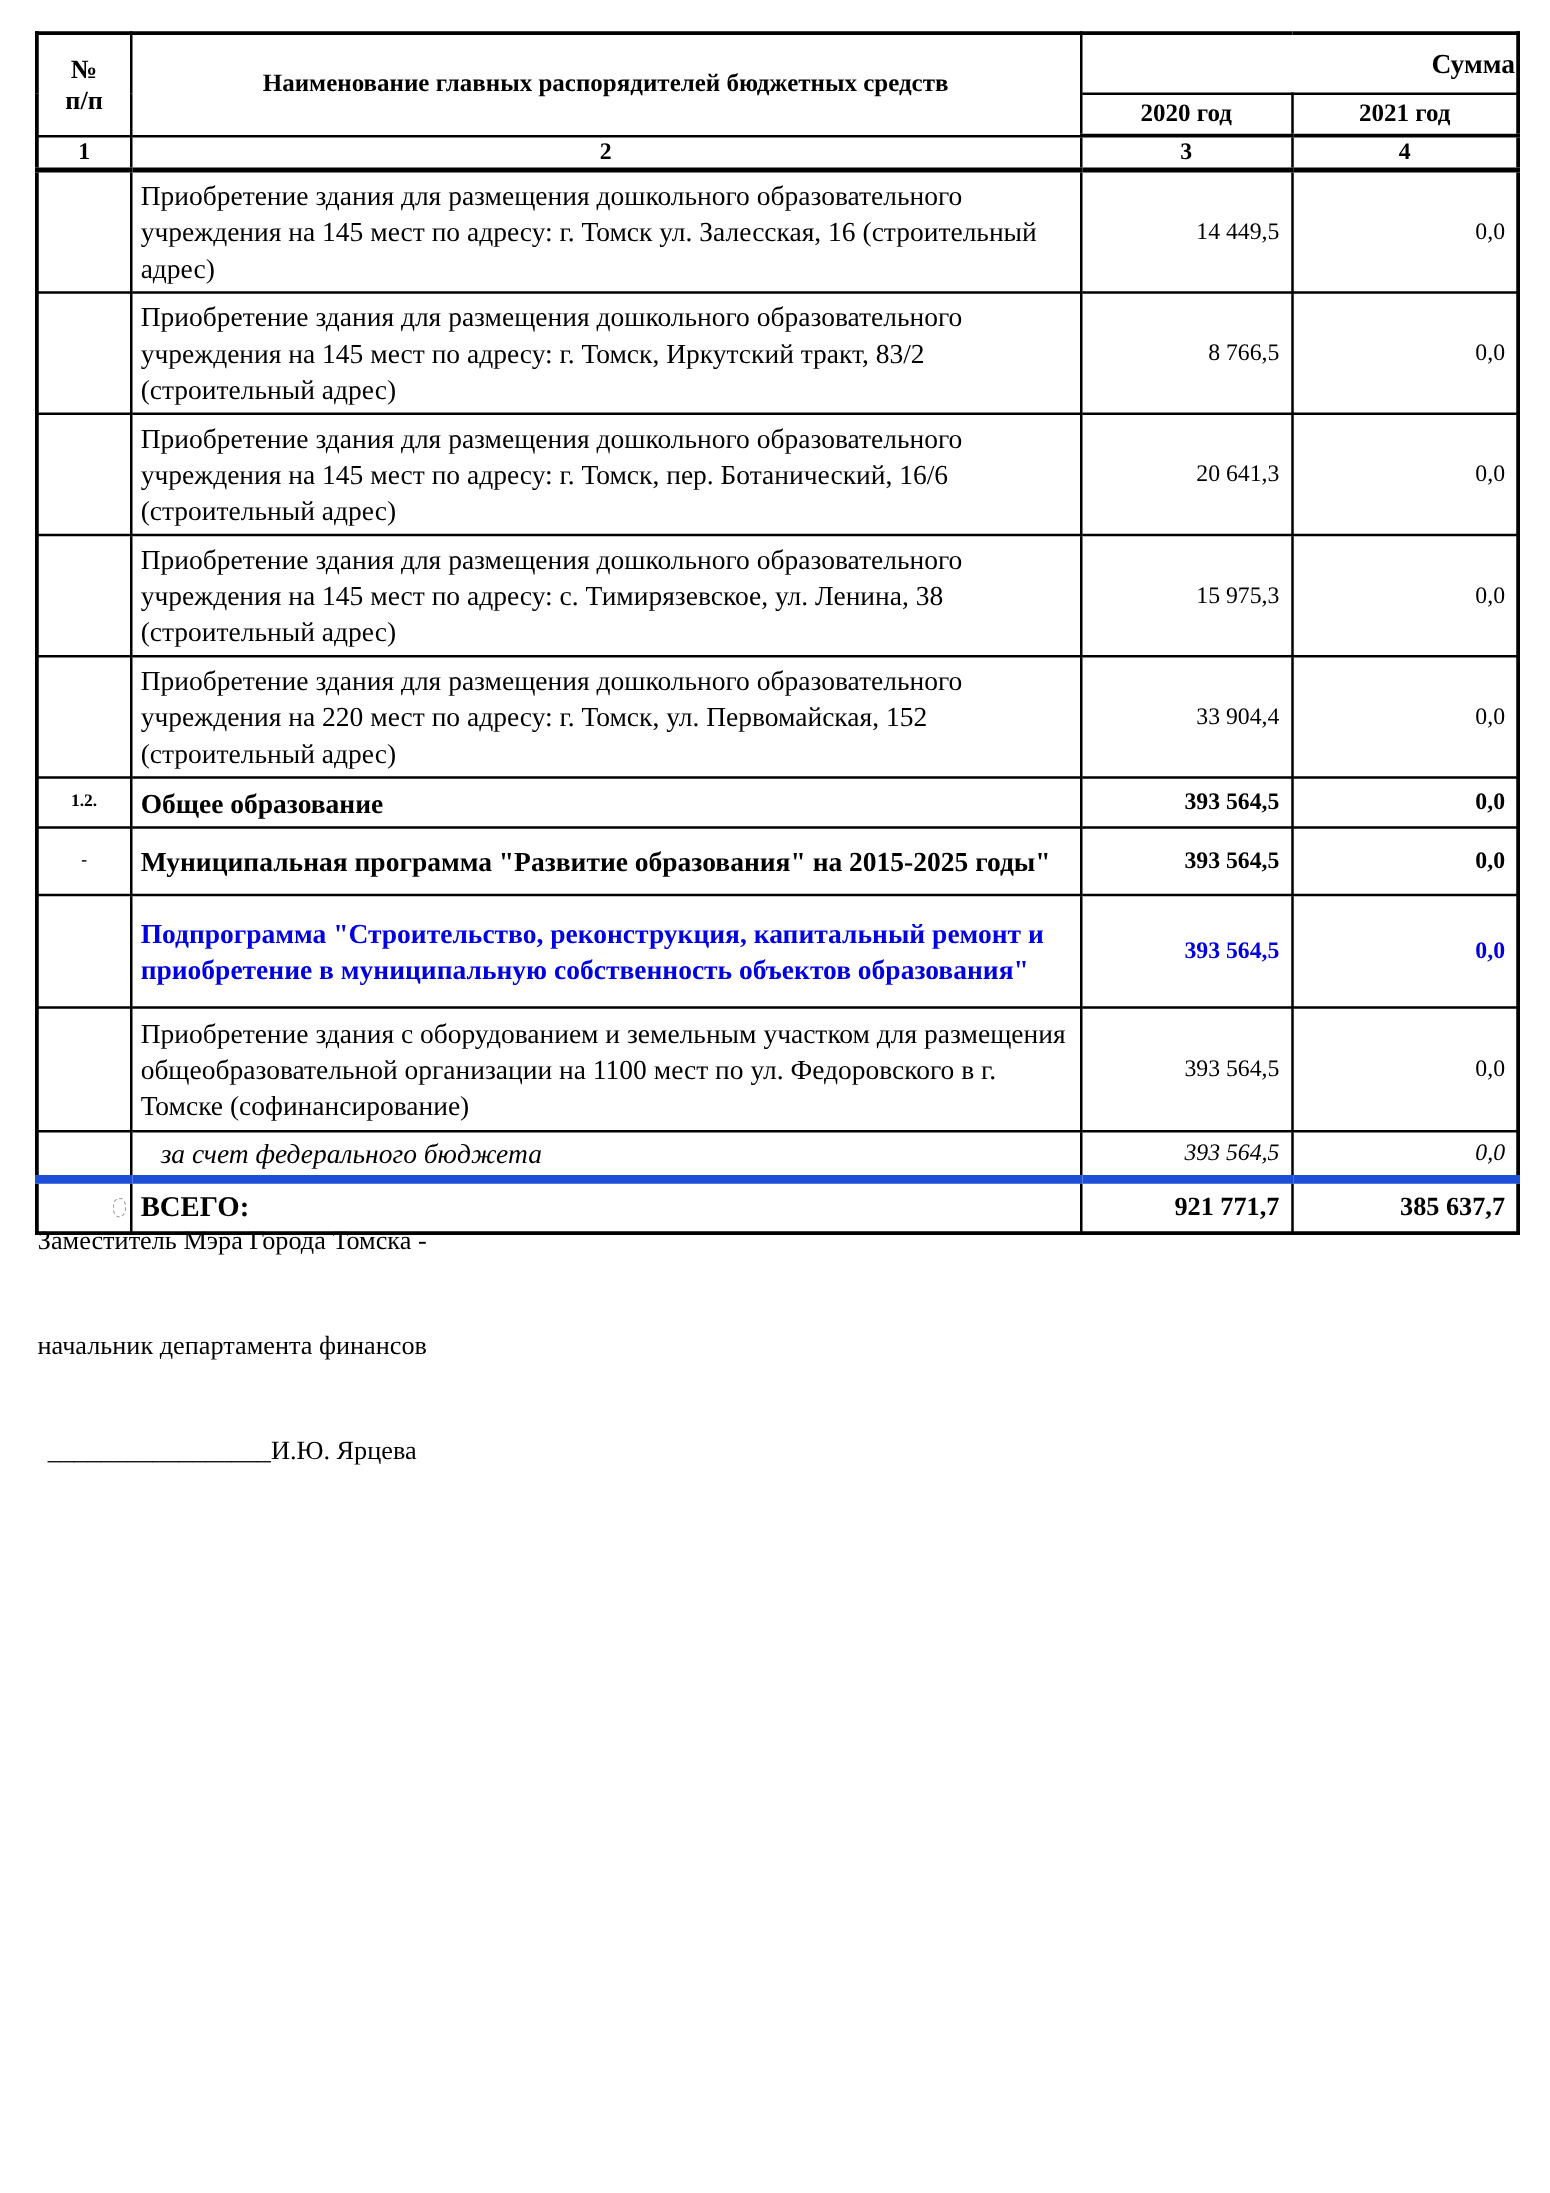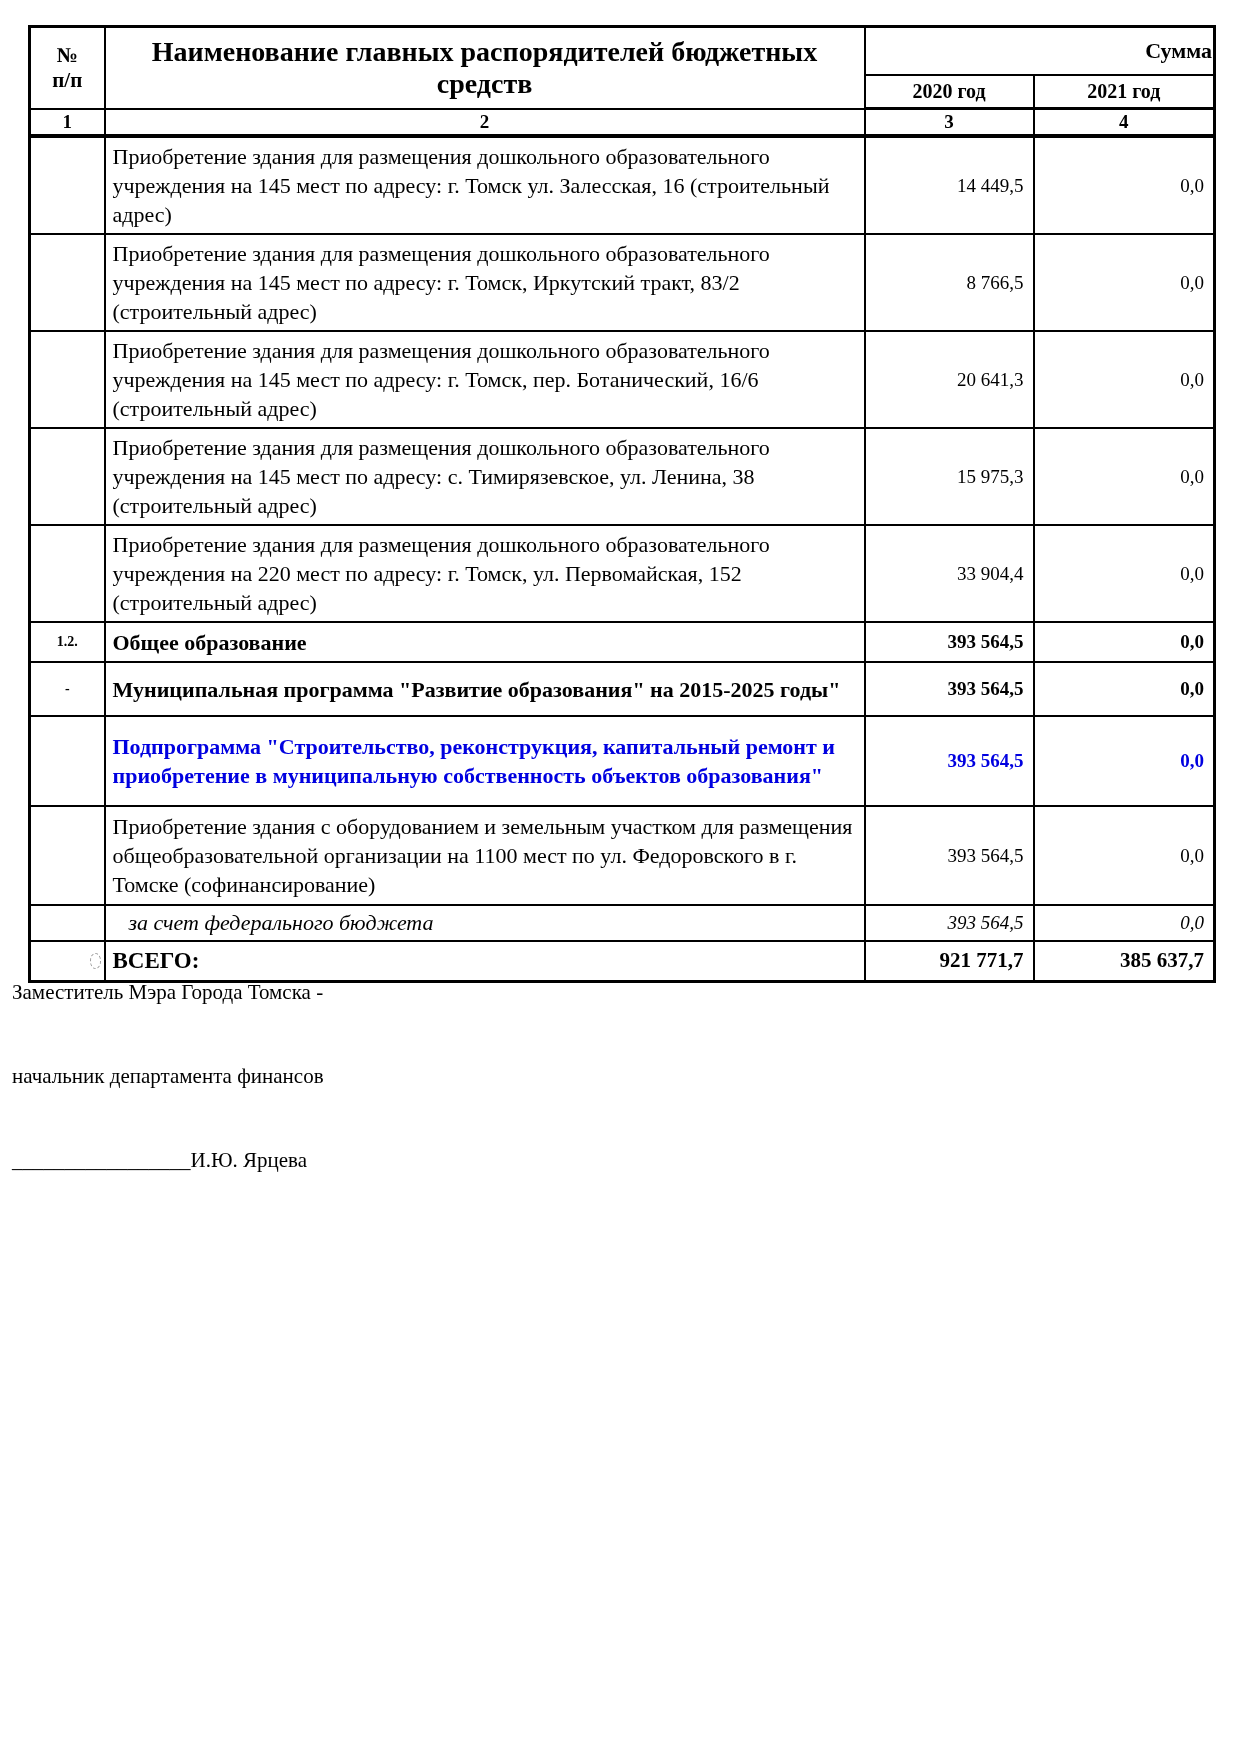--- a/index.html
+++ b/index.html
@@ -27,7 +27,7 @@
 
   th { font-weight: bold; }
   .hdr-corner { font-size: 21px; line-height: 1.2; text-align: center; vertical-align: middle; }
-  .hdr-name   { font-size: 28px; text-align: center; vertical-align: middle; padding: 0 14px; }
+  .hdr-name   { font-size: 20px; text-align: center; vertical-align: middle; padding: 0 14px; }
   .hdr-sum    { font-size: 22px; text-align: right; vertical-align: middle; border-bottom: 2px solid #000 !important; }
   .hdr-year   { font-size: 20px; text-align: center; vertical-align: middle; border-bottom: 3px solid #000 !important; }
   tr.rownums td {

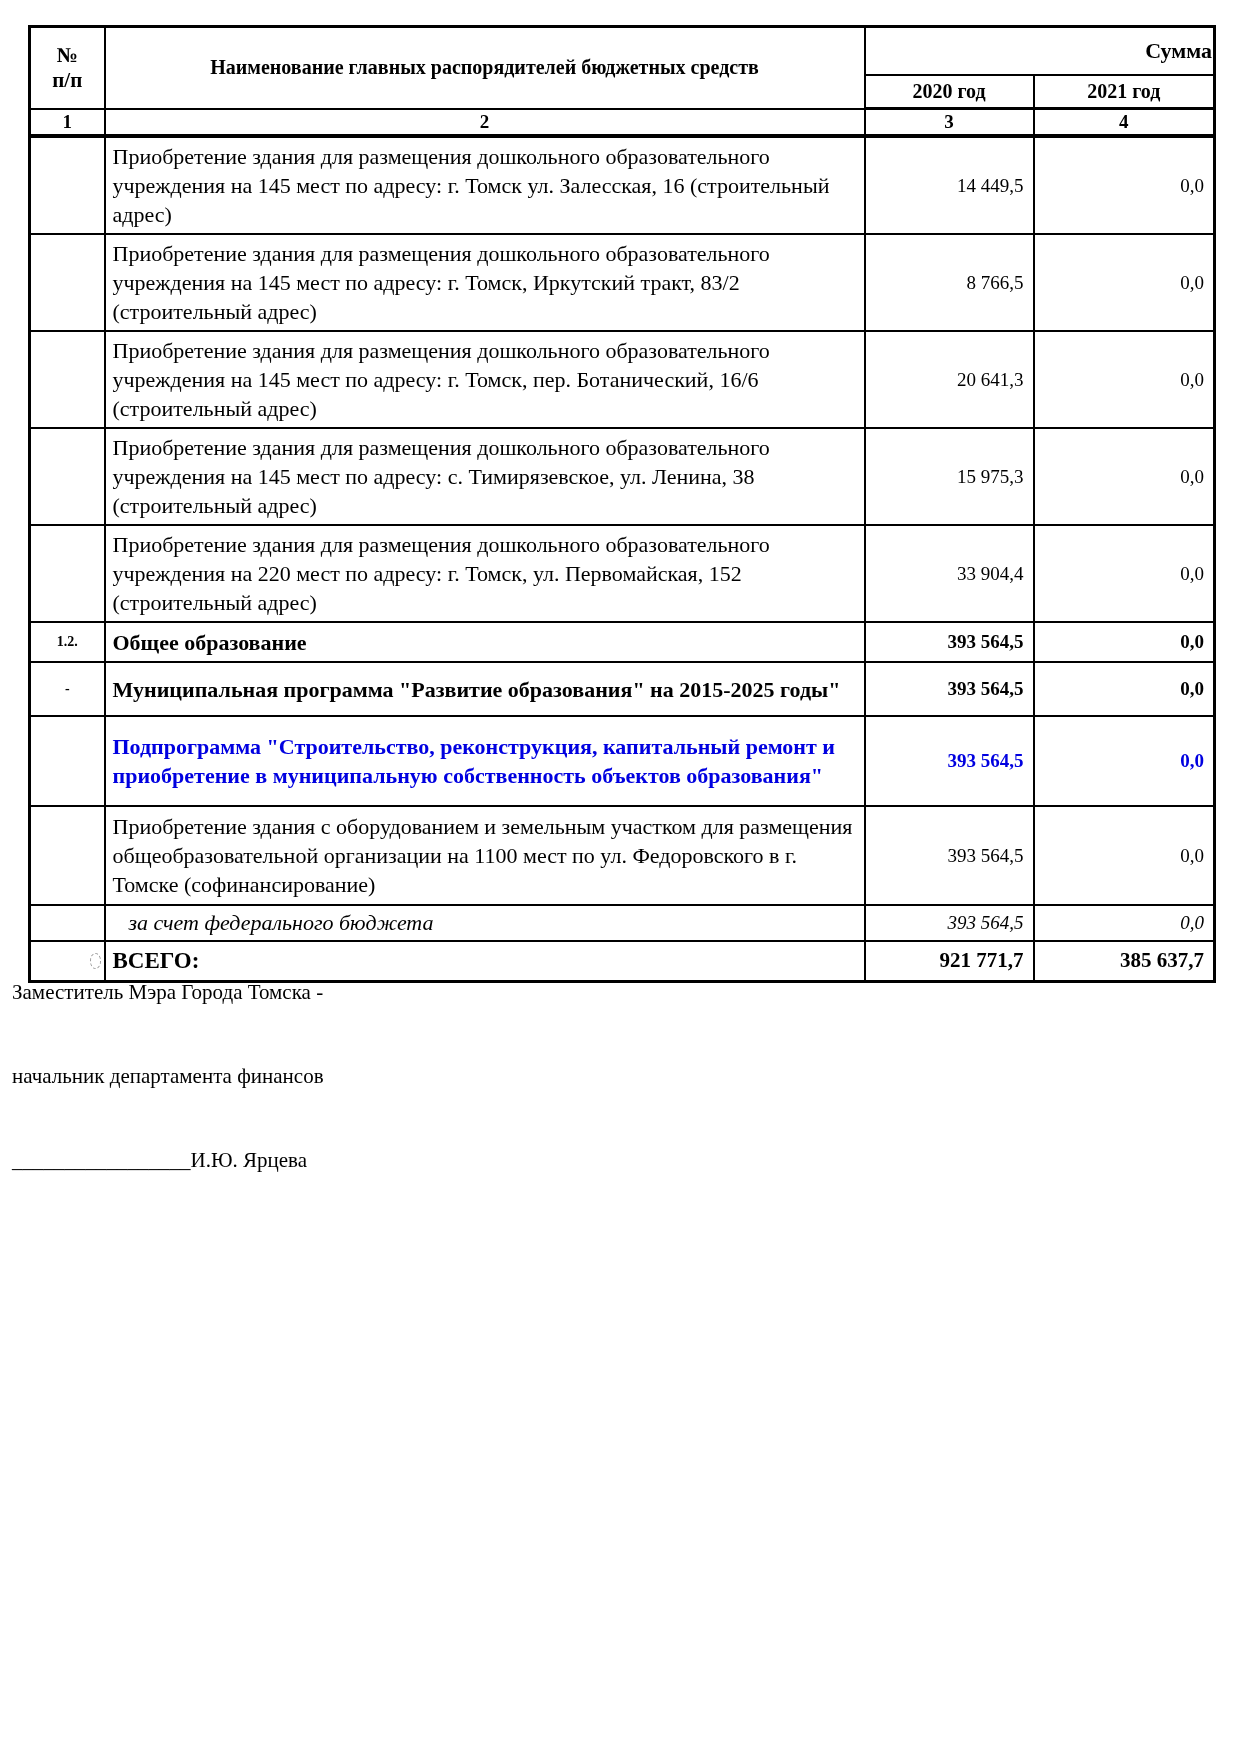--- a/index.html
+++ b/index.html
@@ -52,7 +52,7 @@
   tr.r-blue td { font-weight: bold; color: #0000e0; }
   tr.r-italic td { font-style: italic; padding-left: 23px; }
   tr.r-italic td.c-name { padding-top: 2px; padding-bottom: 2px; }
-  tr.r-total td { border-top: 1px solid #1d4ed8; }
+  tr.r-total td { border-top: 7px solid #1d4ed8; }
   tr.r-total td.c-name { font-weight: bold; font-size: 23px; }
   tr.r-total td.c-val  { font-weight: bold; font-size: 21px; }
 

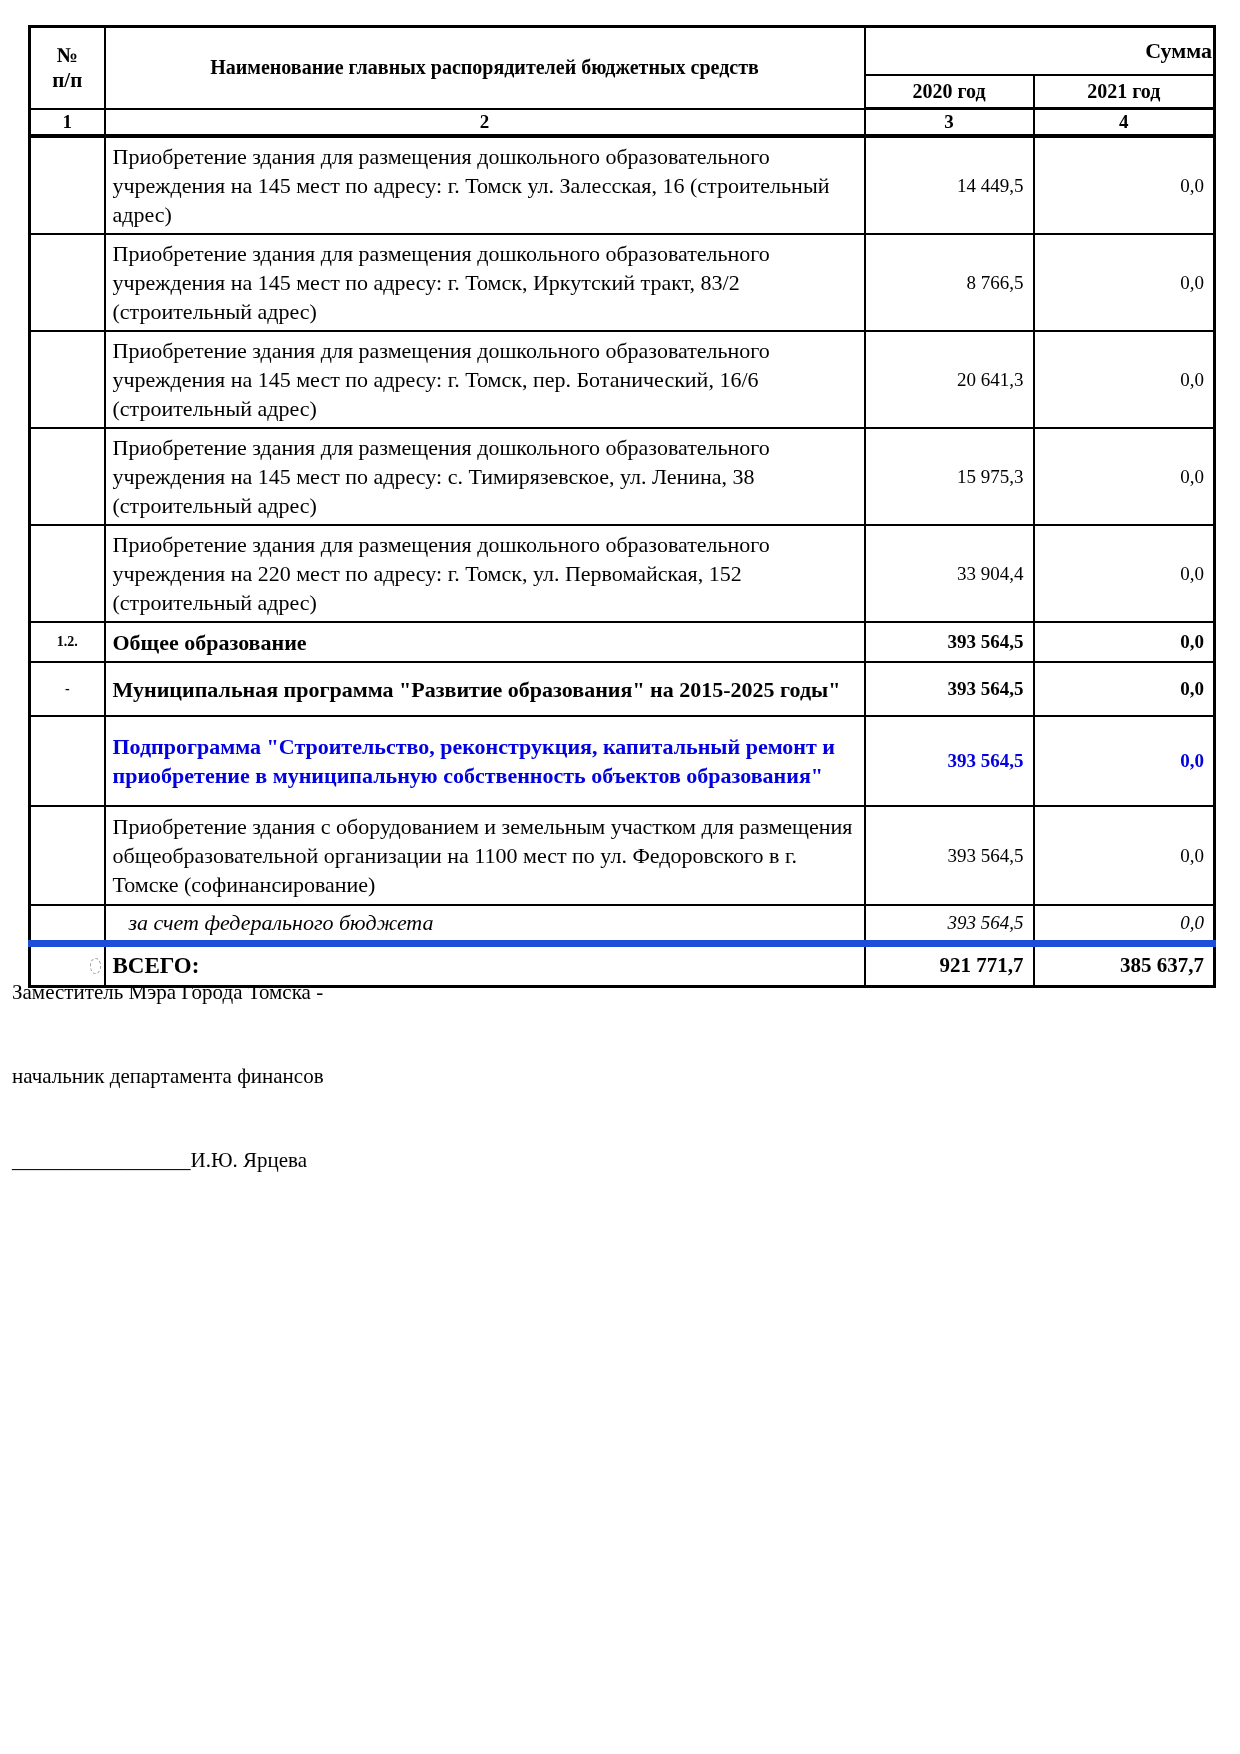--- a/index.html
+++ b/index.html
@@ -67,10 +67,11 @@
 
   .footer-block {
     position: absolute;
-    left: 12px; top: 922px;
+    left: 30px; top: 922px;
     font-size: 21px;
     line-height: 28px;
     white-space: pre;
+    text-align: center;
   }
 </style>
 </head>

